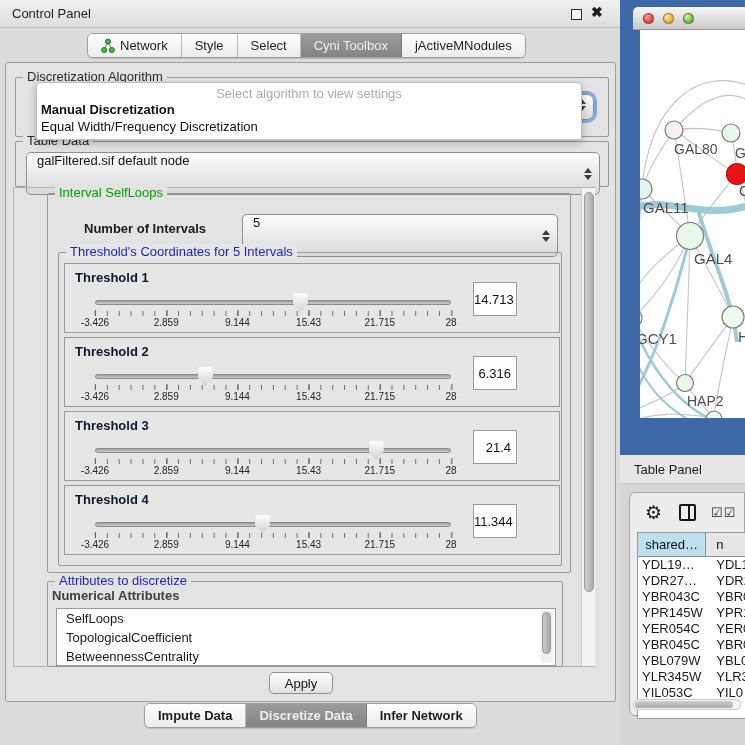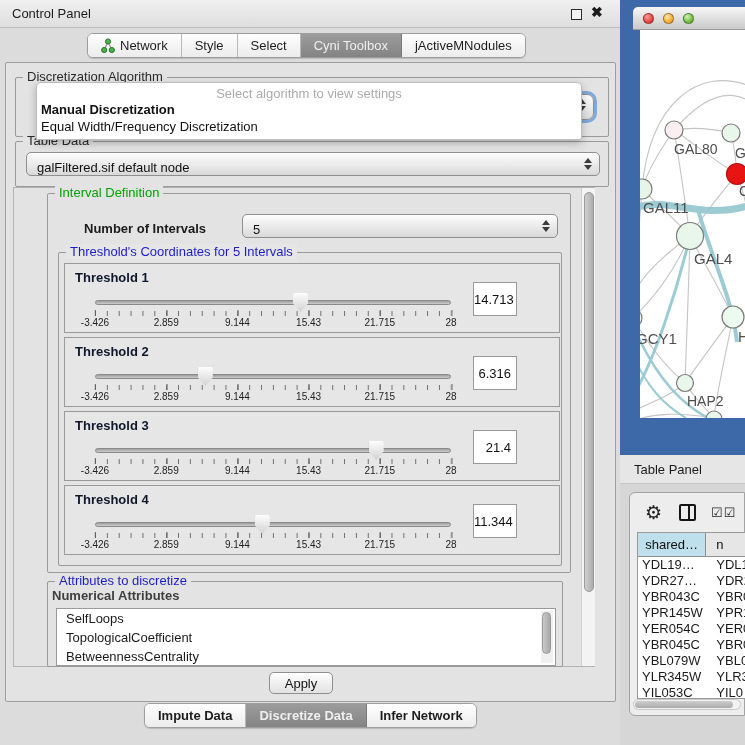--- a/index.html
+++ b/index.html
@@ -32,9 +32,9 @@
   .legend.green { color:#00A300; }
   .legend.blue  { color:#1D1DC8; }
 
-  .combo { position:absolute; height:24px; border:1px solid #8f8f8f; border-radius:5px;
+  .combo { position:absolute; height:43px; border:1px solid #8f8f8f; border-radius:5px;
     background:linear-gradient(#FDFDFD,#D9D9D9); font-size:13px; color:#111;
-    display:flex; align-items:flex-end; padding-left:10px; }
+    display:flex; align-items:flex-start; padding-left:10px; }
   .combo .spin { position:absolute; right:7px; top:0; height:100%; display:flex;
     flex-direction:column; justify-content:center; gap:2px; }
   .combo .spin i { display:block; width:0; height:0; border-left:4px solid transparent; border-right:4px solid transparent; }

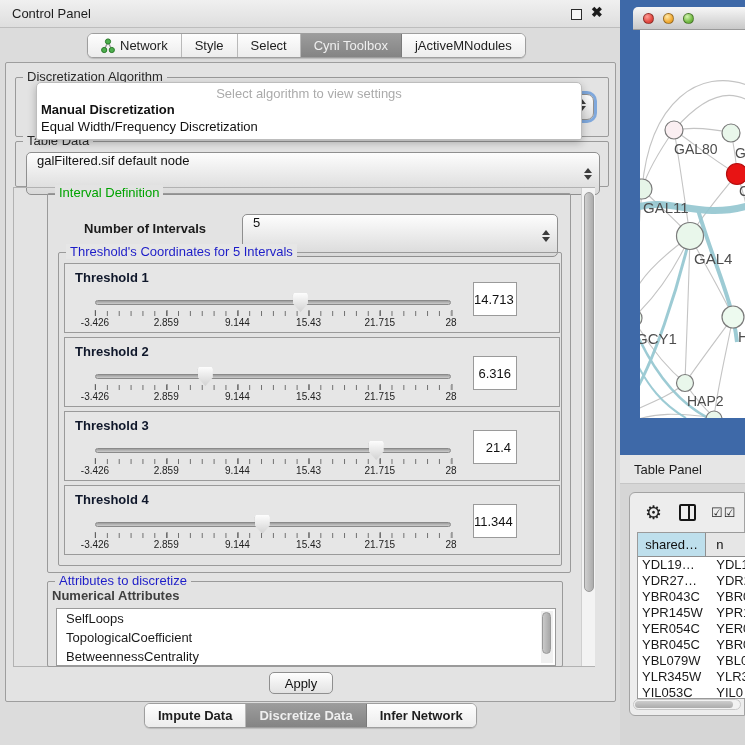--- a/index.html
+++ b/index.html
@@ -178,7 +178,7 @@
   </div>
 
   <div class="groupbox" style="left:41px; top:130px; width:524px; height:380px;">
-    <span class="legend green">Interval Definition</span>
+    <span class="legend green">Interval SelfLoops</span>
 
     <div style="position:absolute; left:36px; top:27px; font-size:13px; font-weight:bold; color:#1b1b1b;">Number of Intervals</div>
     <div class="combo" style="left:194px; top:20px; width:316px;">

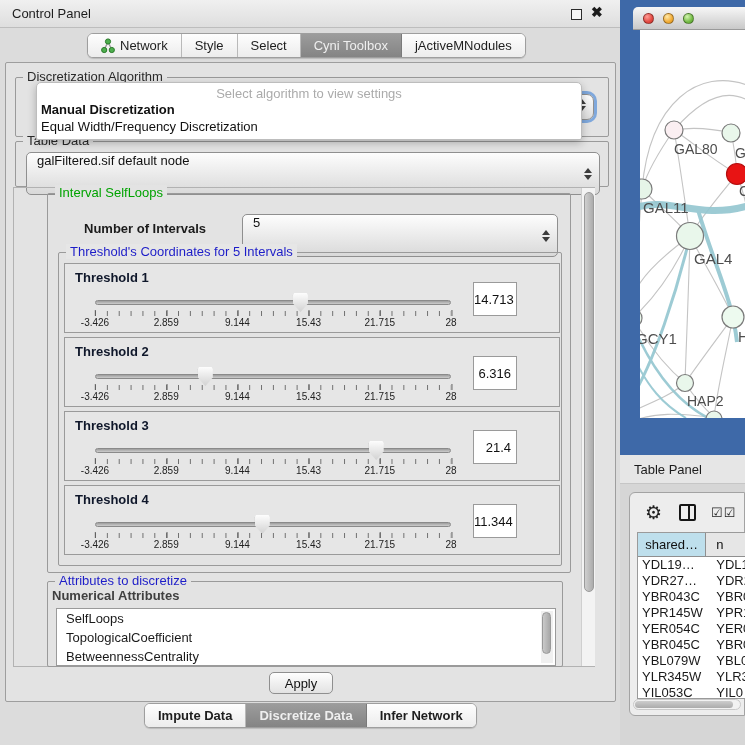--- a/index.html
+++ b/index.html
@@ -107,7 +107,7 @@
   .col-icon { width:17px; height:17px; border:2px solid #151515; border-radius:2px; margin-left:17px; position:relative; }
   .col-icon::after { content:""; position:absolute; left:50%; top:0; width:2px; height:100%; background:#151515; }
   .checks { font-size:13px; color:#1f1f1f; margin-left:15px; letter-spacing:1px; }
-  .tp-table { position:absolute; left:7px; top:39px; width:109px; height:167px; background:#fff; border:1px solid #9a9a9a; border-right:none; overflow:hidden; }
+  .tp-table { position:absolute; left:7px; top:39px; width:109px; height:187px; background:#fff; border:1px solid #9a9a9a; border-right:none; overflow:hidden; }
   .tp-head { display:flex; height:24px; }
   .tp-head .hc { font-size:13px; color:#111; border-right:1px solid #8f8f8f; border-bottom:1px solid #8f8f8f;
     display:flex; align-items:center; justify-content:center; }

